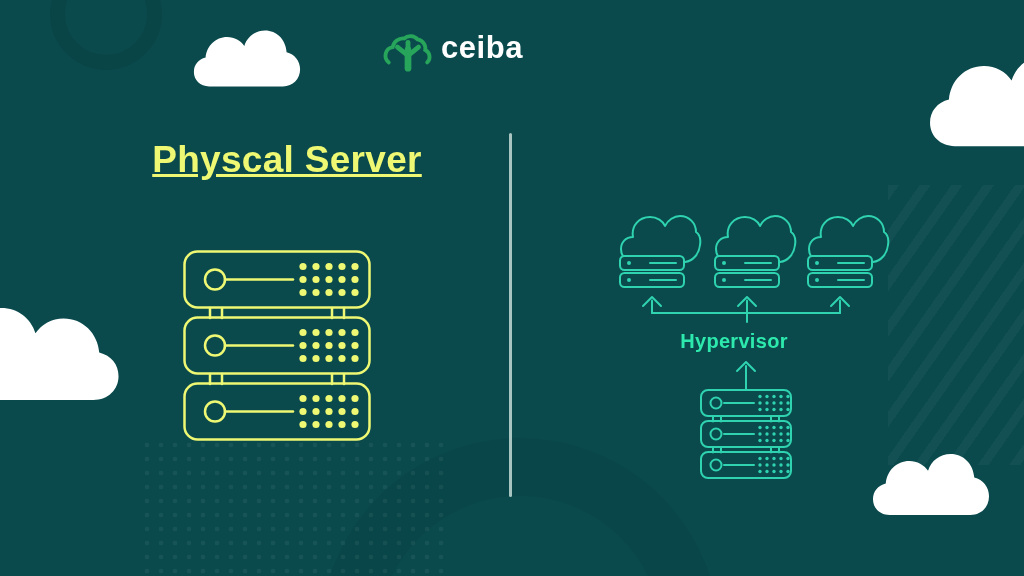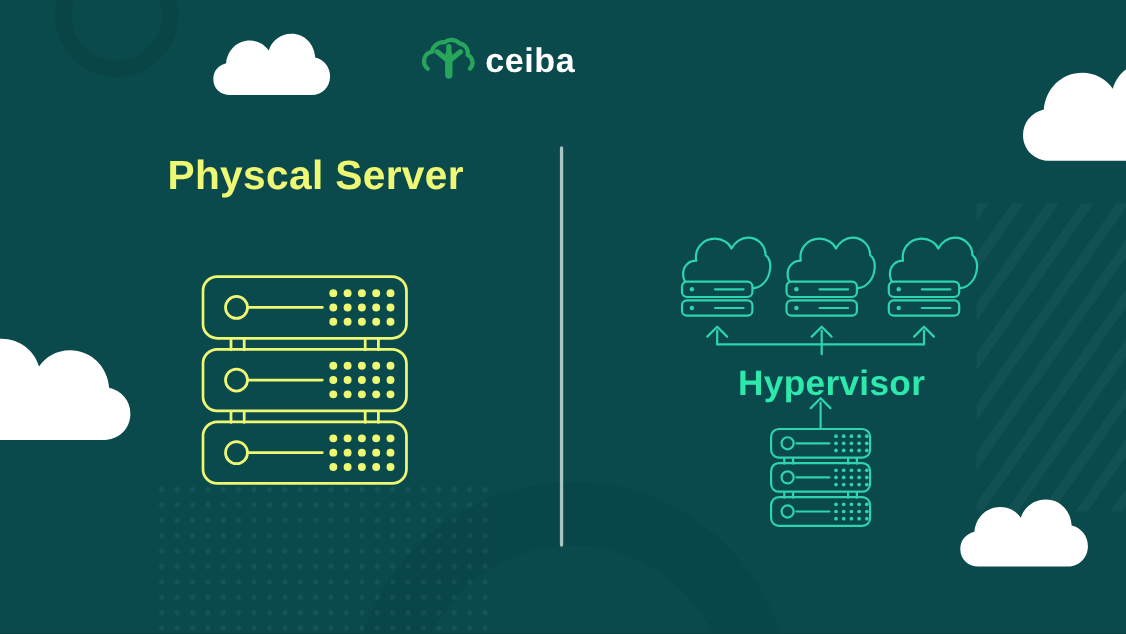--- a/index.html
+++ b/index.html
@@ -30,7 +30,7 @@
   .cloud-left-mid{transform:scaleX(-1);}
 
   
-  .logo{position:absolute;top:26px;left:0;width:905px;display:flex;align-items:center;justify-content:center;gap:7px;}
+  .logo{position:absolute;top:26px;left:0;width:905px;display:flex;justify-content:center;gap:7px;}
   .logo-name{color:#fff;font-size:31px;font-weight:700;letter-spacing:.5px;line-height:1;padding-top:6px;}
 
   .divider{position:absolute;left:509px;top:133px;width:3px;height:364px;background:var(--divider);opacity:.8;border-radius:2px;}

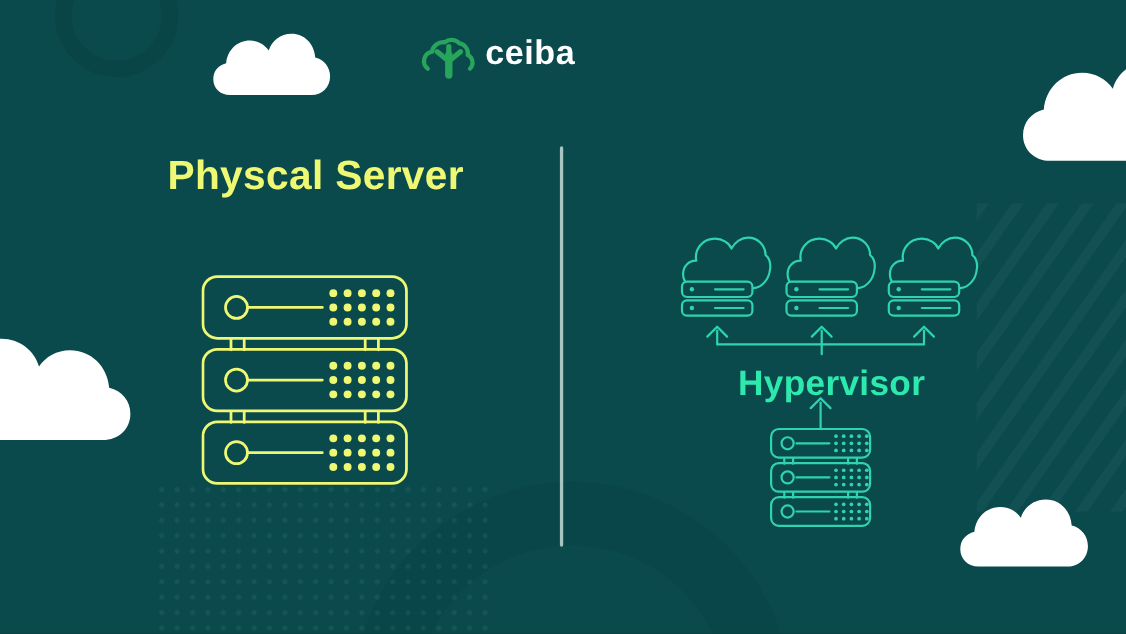--- a/index.html
+++ b/index.html
@@ -35,7 +35,7 @@
 
   .divider{position:absolute;left:509px;top:133px;width:3px;height:364px;background:var(--divider);opacity:.8;border-radius:2px;}
 
-  .title{position:absolute;top:139px;font-size:37px;font-weight:700;text-align:center;letter-spacing:.3px;}
+  .title{position:absolute;top:139px;font-size:37px;font-weight:700;text-align:center;letter-spacing:.3px;text-decoration:underline;}
   .title-left{left:87px;width:400px;color:var(--physical-accent);}
   .title-right{left:560px;width:390px;color:var(--virtual-text);}
 

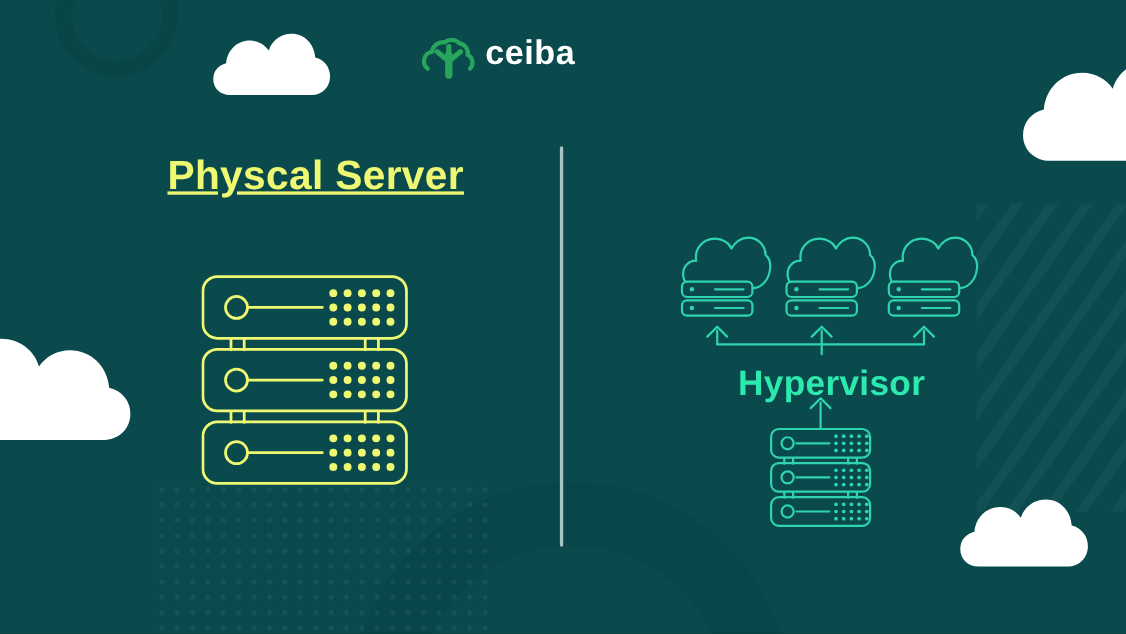--- a/index.html
+++ b/index.html
@@ -42,8 +42,8 @@
   .left-server{position:absolute;left:183px;top:250px;width:192px;height:192px;}
   .right-diagram{position:absolute;left:612px;top:200px;width:288px;height:282px;}
 
-  .hypervisor{position:absolute;left:612px;top:330px;width:288px;text-align:center;
-    color:var(--virtual-text);font-size:32px;font-weight:700;letter-spacing:.3px;}
+  .hypervisor{position:absolute;left:590px;top:330px;width:288px;text-align:center;
+    color:var(--virtual-text);font-size:20px;font-weight:700;letter-spacing:.3px;}
 
   
   .ybox,.yline{stroke:var(--physical-accent);stroke-width:2.5;fill:none;stroke-linecap:round;}

